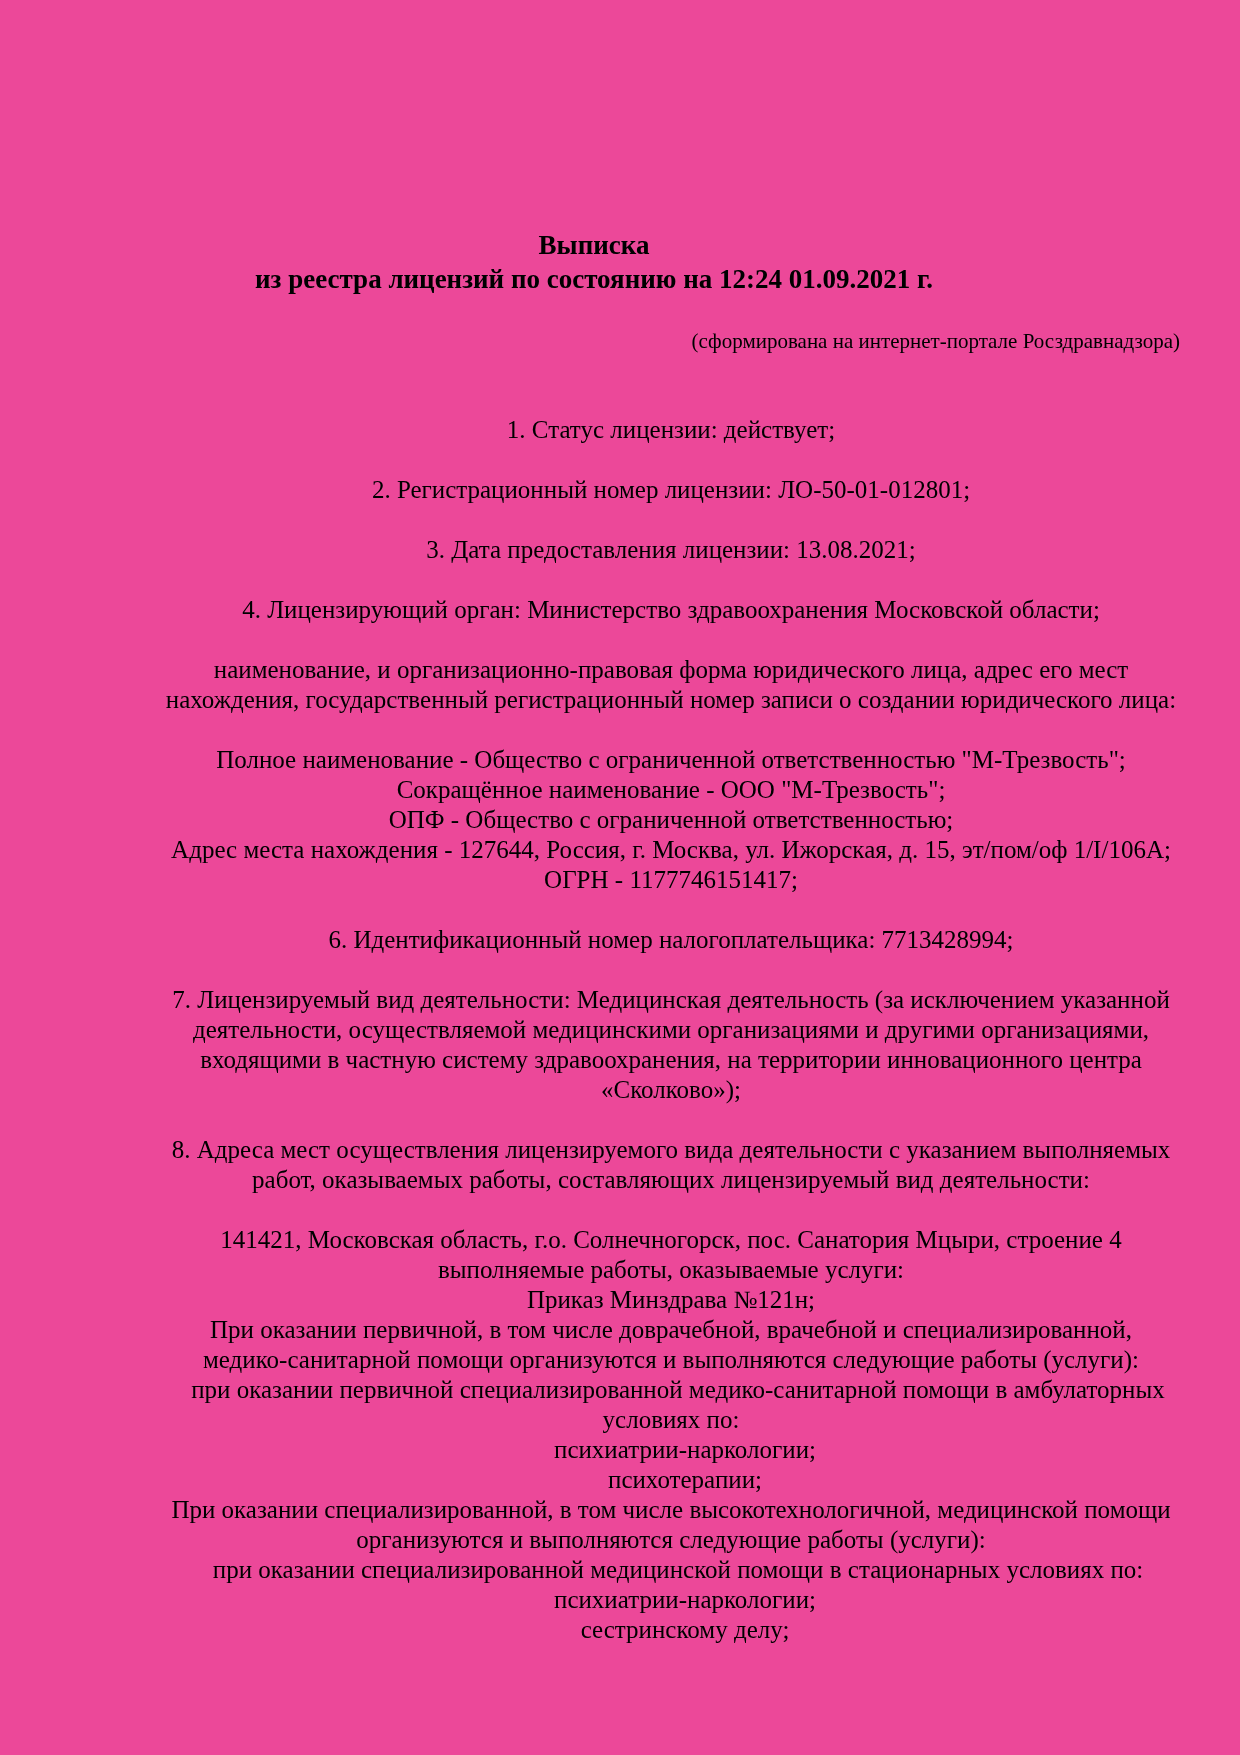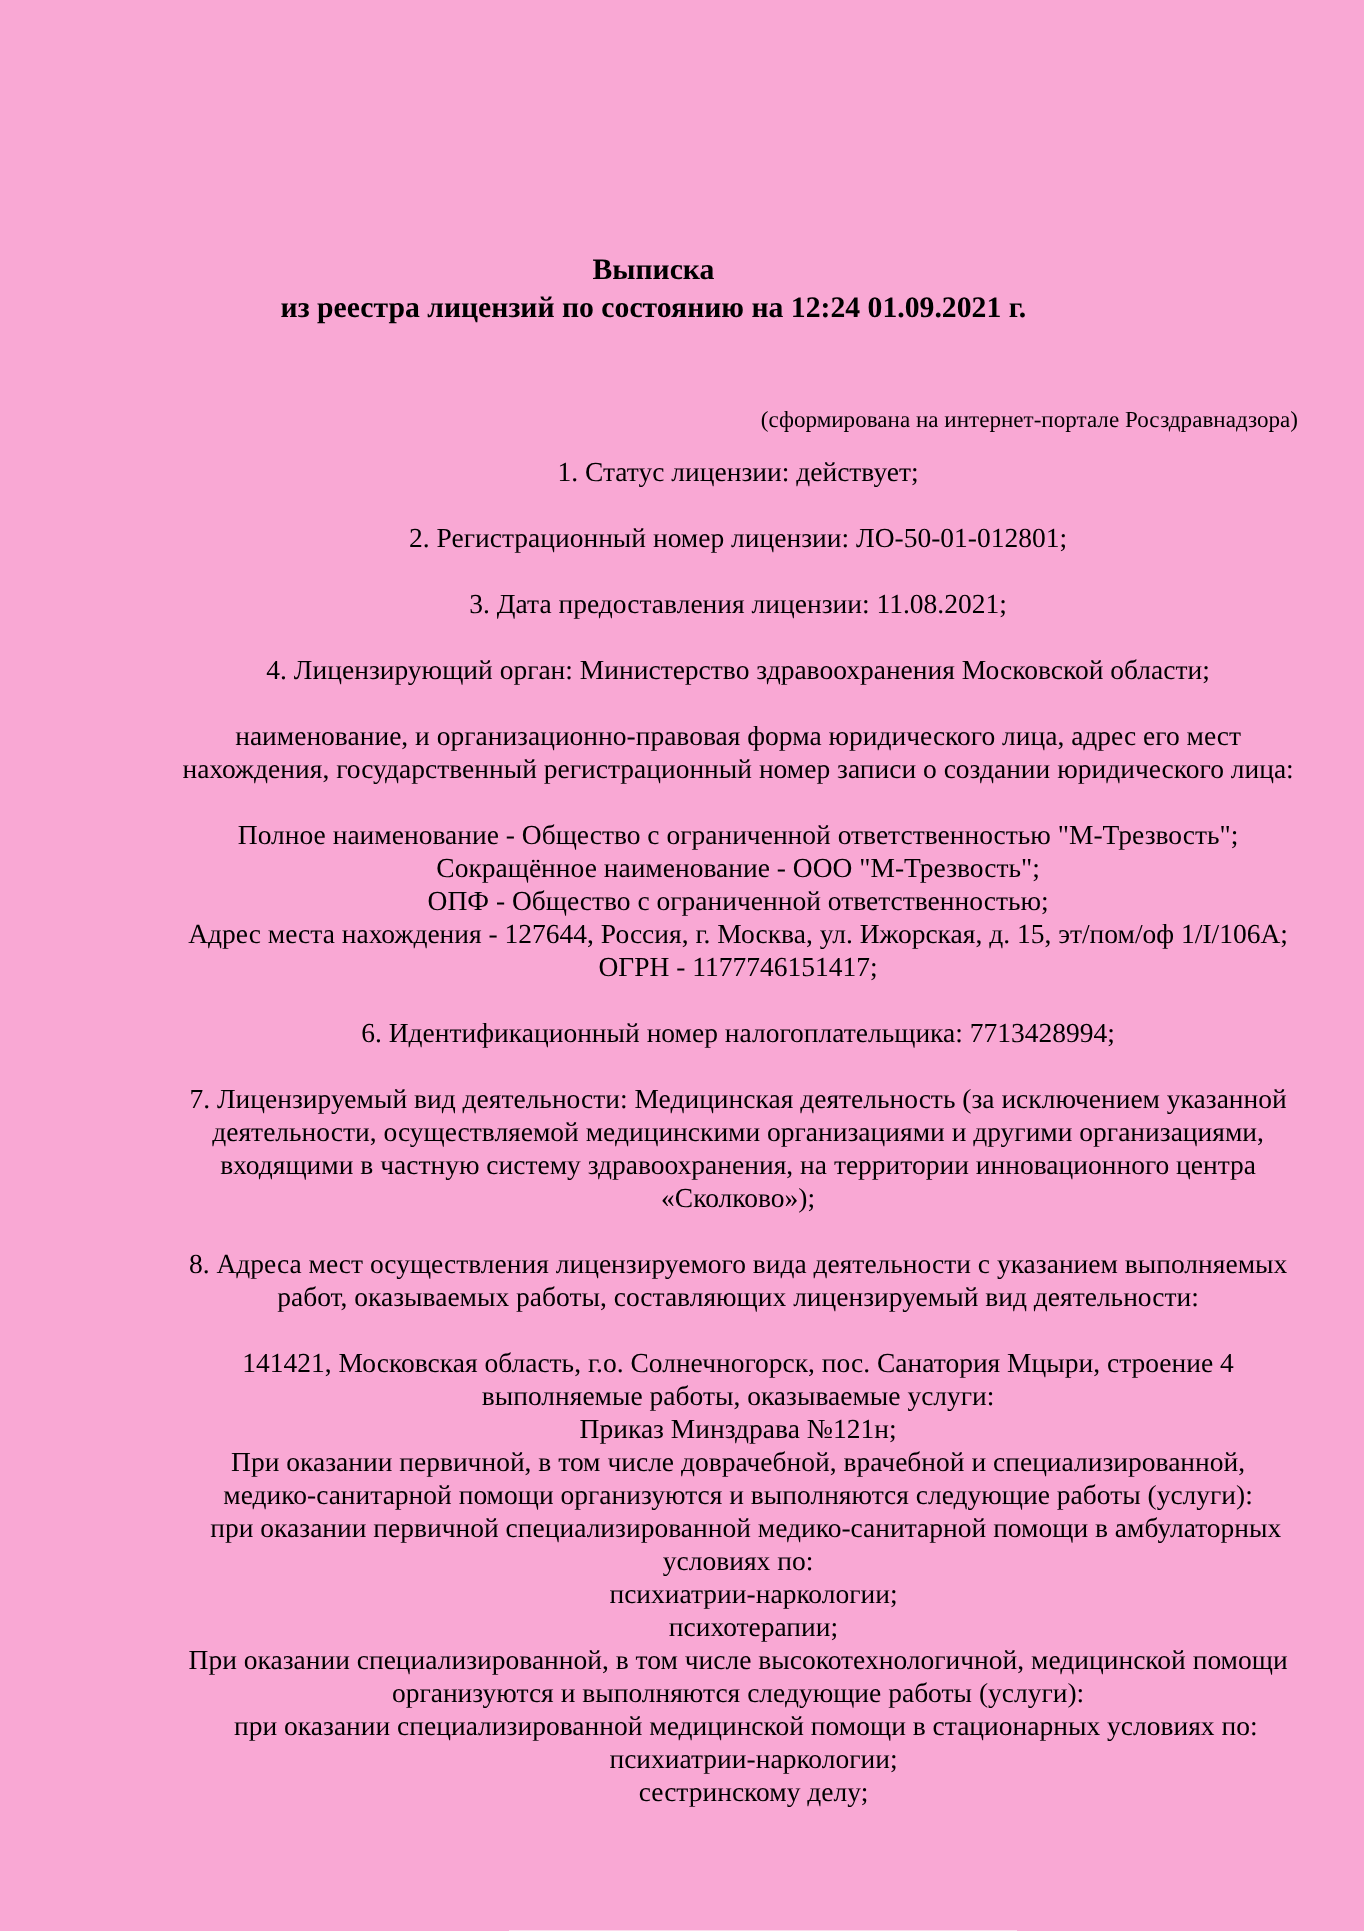--- a/index.html
+++ b/index.html
@@ -11,7 +11,7 @@
     position: relative;
     width: 1240px;
     height: 1755px;
-    background: #f9a8d4;
+    background: #ec4899;
     color: #000000;
     font-family: "Liberation Serif", "DejaVu Serif", serif;
     overflow: hidden;

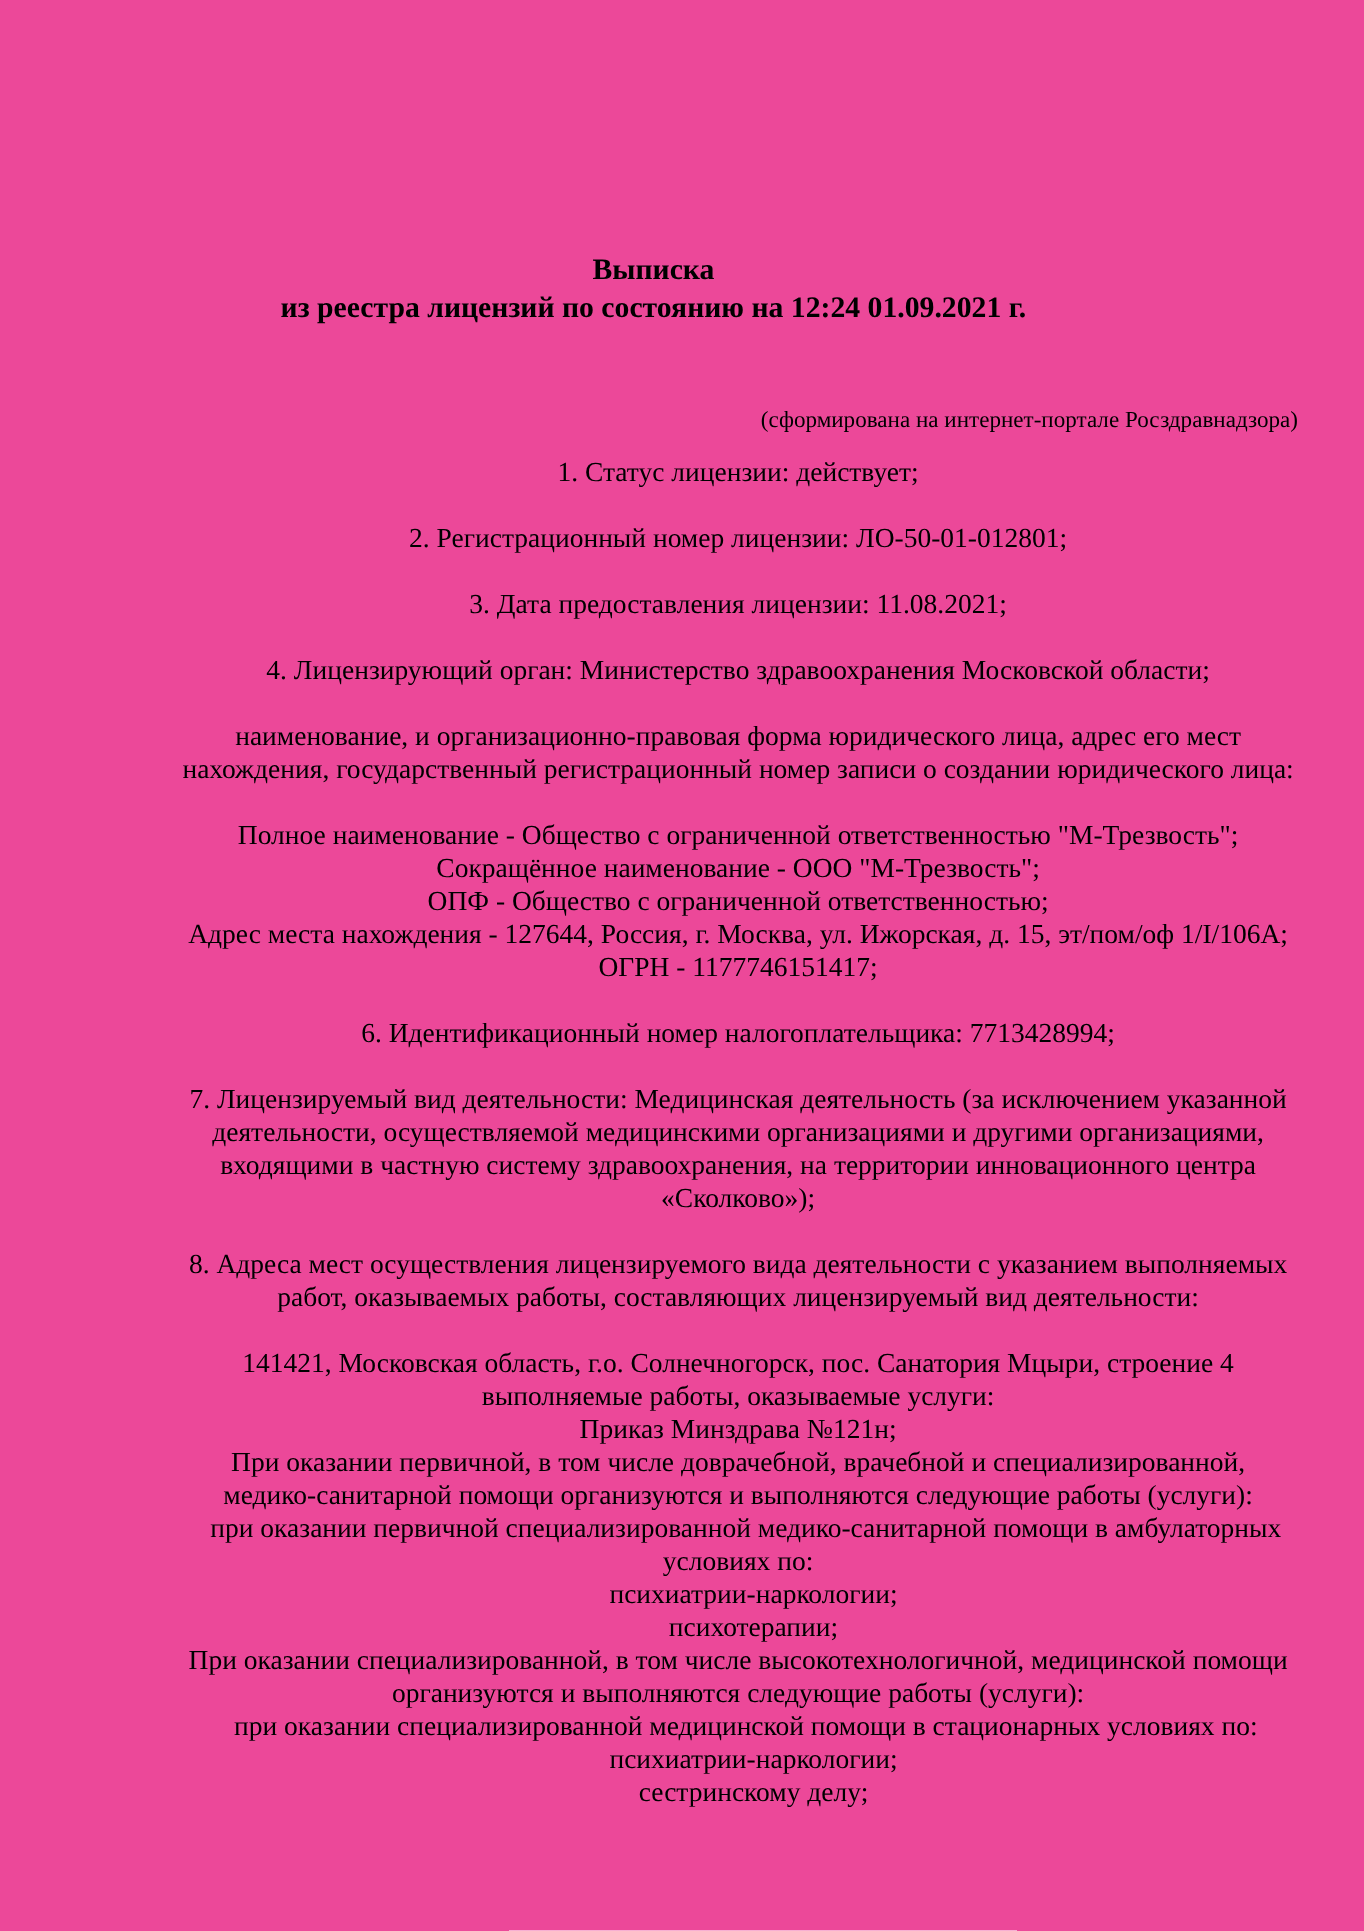--- a/index.html
+++ b/index.html
@@ -36,7 +36,6 @@
     font-size: 21px;
     line-height: 26px;
     white-space: nowrap;
-    margin-top: 40px;
   }
   .doc-body {
     position: absolute;

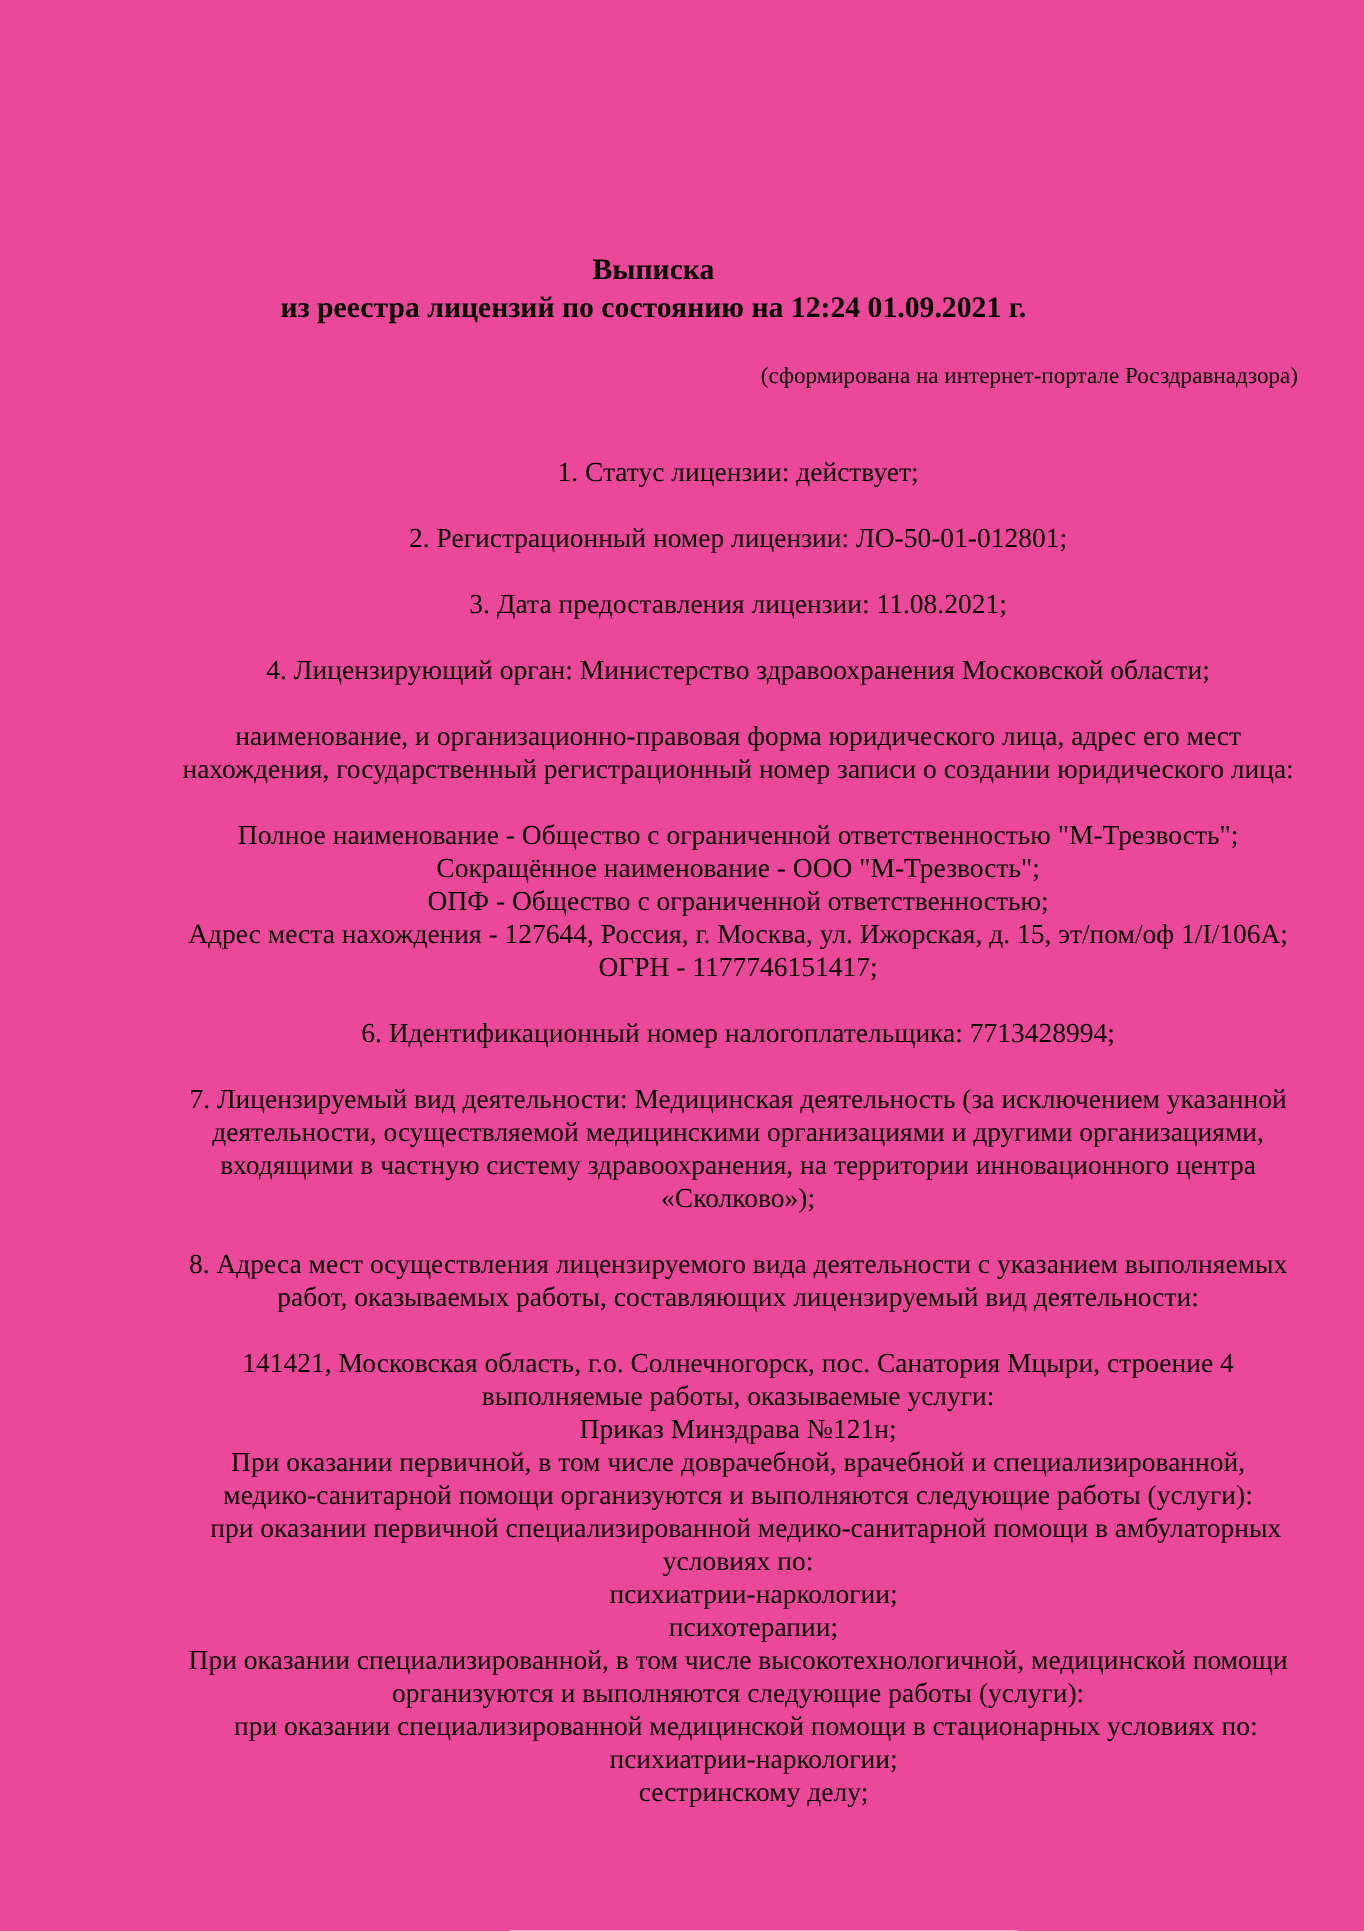--- a/index.html
+++ b/index.html
@@ -67,7 +67,7 @@
       <div class="doc-line indent-0"></div>
       <div class="doc-line indent-0">2. Регистрационный номер лицензии: ЛО-50-01-012801;</div>
       <div class="doc-line indent-0"></div>
-      <div class="doc-line indent-0">3. Дата предоставления лицензии: 11.08.2021;</div>
+      <div class="doc-line indent-0">3. Дата предоставления лицензии: 13.08.2021;</div>
       <div class="doc-line indent-0"></div>
       <div class="doc-line indent-0">4. Лицензирующий орган: Министерство здравоохранения Московской области;</div>
       <div class="doc-line indent-0"></div>

